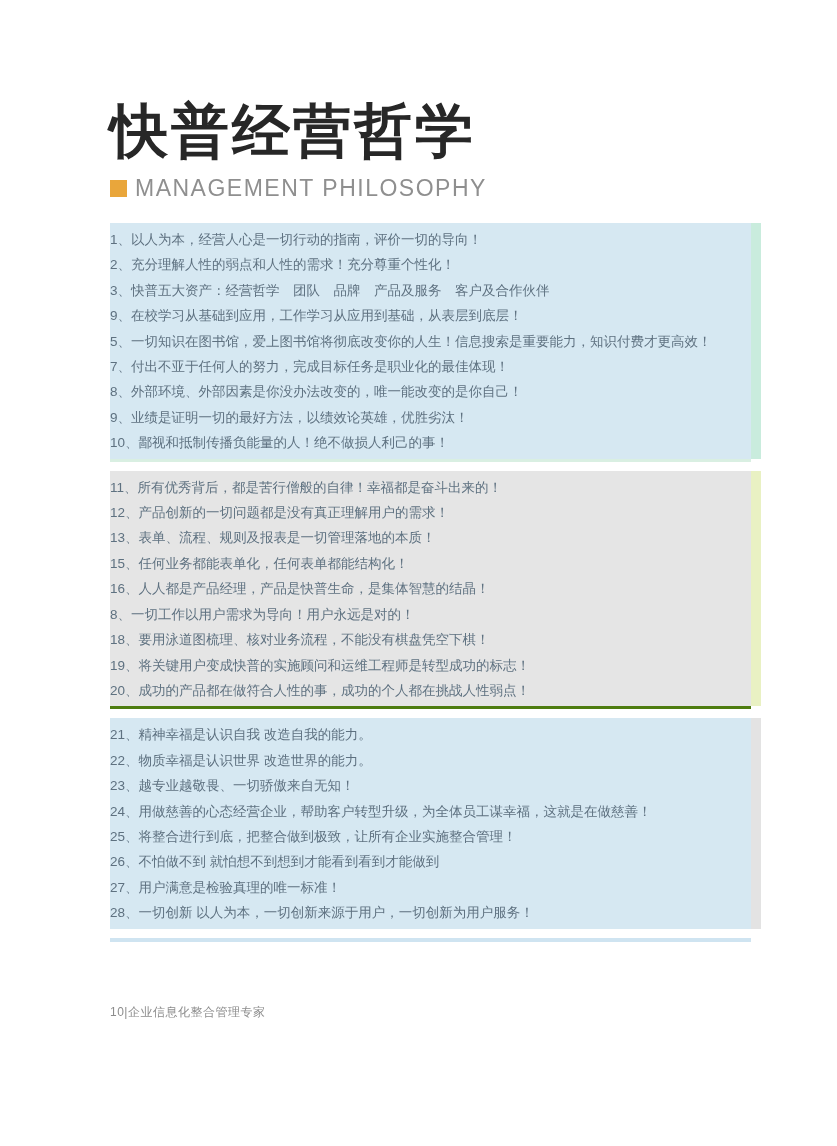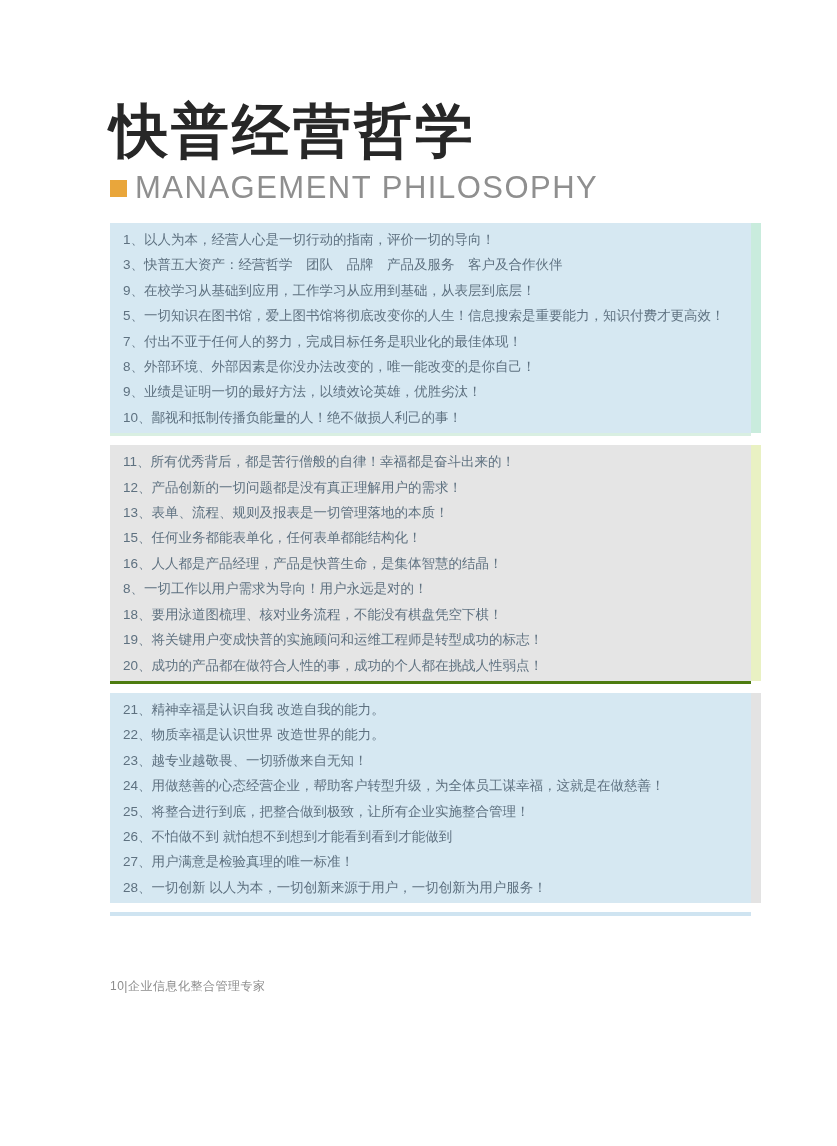--- a/index.html
+++ b/index.html
@@ -38,7 +38,7 @@
     flex:0 0 auto;
   }
   .subtitle{
-    font-size:31px;
+    font-size:23px;
     letter-spacing:1.5px;
     color:#8f8f8f;
     white-space:nowrap;

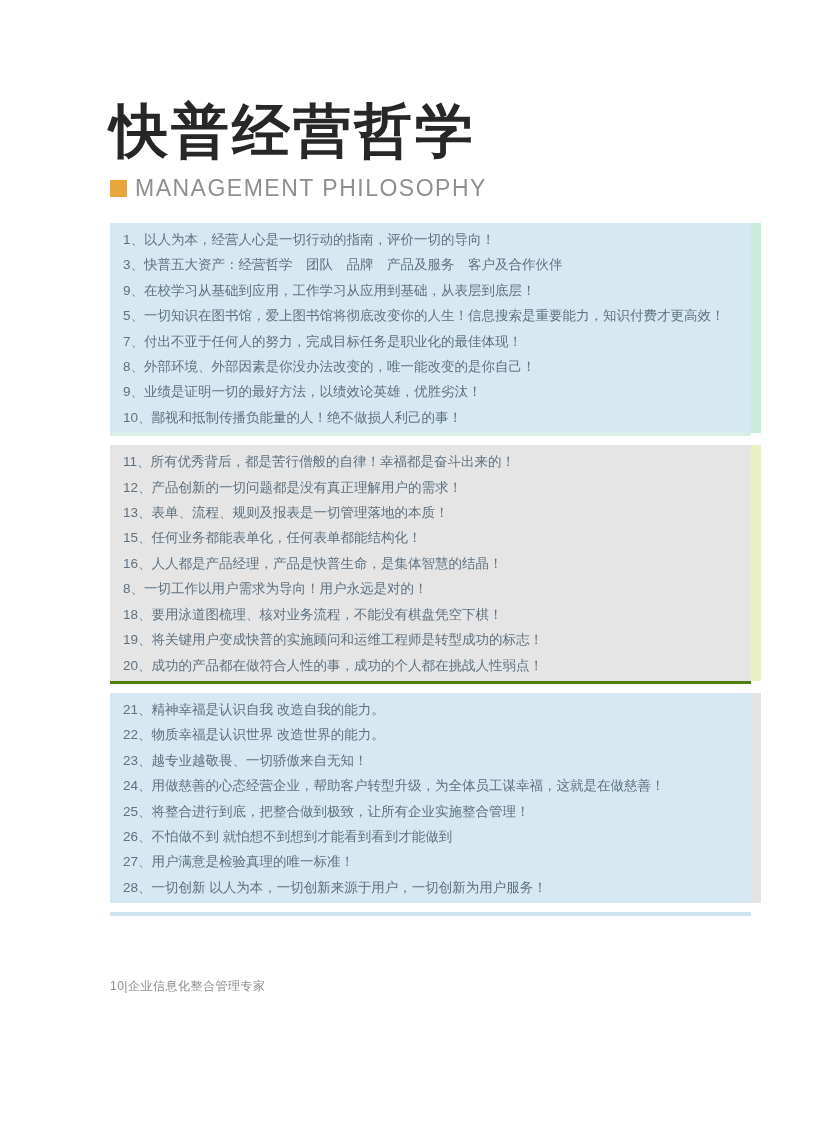--- a/index.html
+++ b/index.html
@@ -68,7 +68,6 @@
   .block.blue-gray::after{background:#e3e3e3;}
   .item-row{
     line-height:25.4px;
-    padding-left:13px;
     font-size:13.5px;
     color:#5e7180;
     white-space:nowrap;

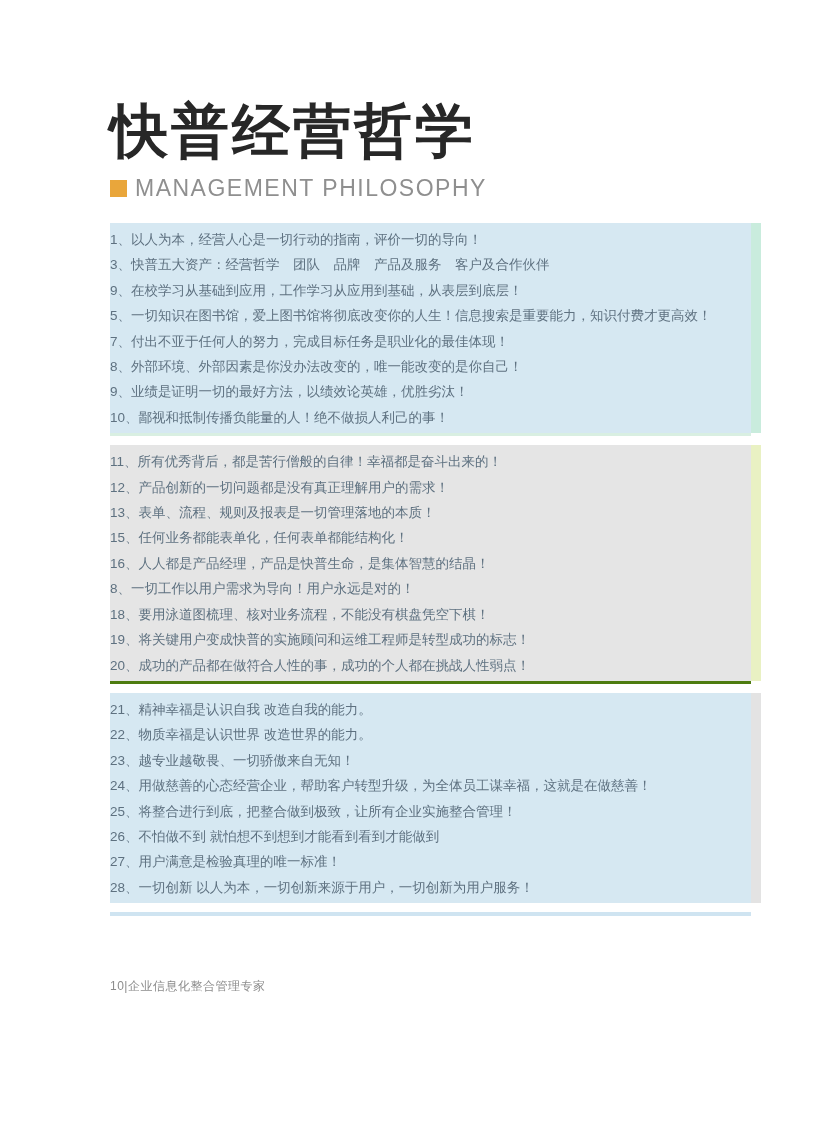--- a/index.html
+++ b/index.html
@@ -103,6 +103,7 @@
     <div class="blocks" id="blocks">
         <section class="block blue-mint">
           <div class="item-row">1、以人为本，经营人心是一切行动的指南，评价一切的导向！</div>
+          <div class="item-row">2、充分理解人性的弱点和人性的需求！充分尊重个性化！</div>
           <div class="item-row">3、快普五大资产：经营哲学　团队　品牌　产品及服务　客户及合作伙伴</div>
           <div class="item-row">9、在校学习从基础到应用，工作学习从应用到基础，从表层到底层！</div>
           <div class="item-row">5、一切知识在图书馆，爱上图书馆将彻底改变你的人生！信息搜索是重要能力，知识付费才更高效！</div>

